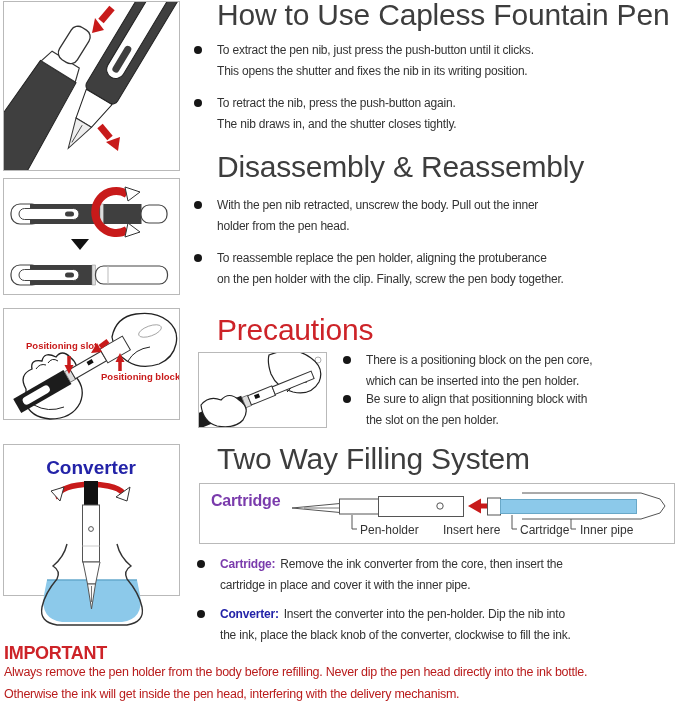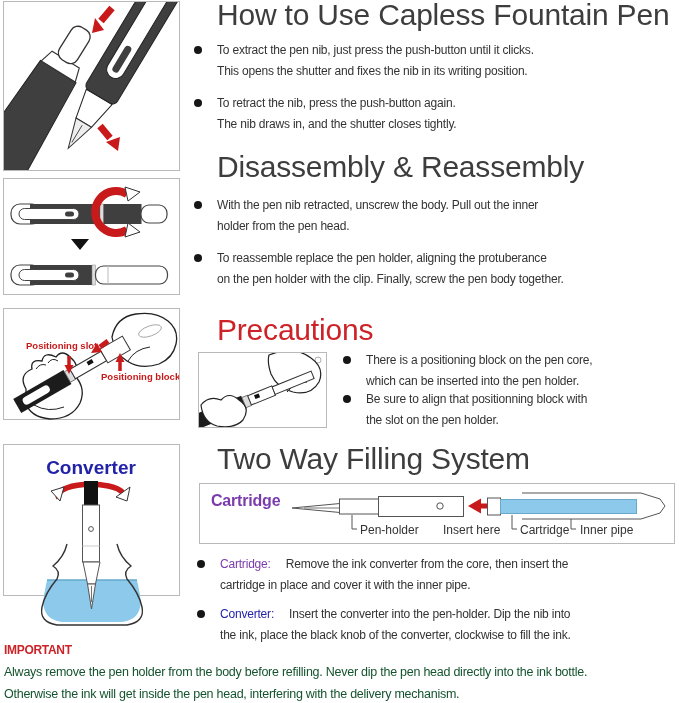--- a/index.html
+++ b/index.html
@@ -12,7 +12,7 @@
   .bullet{position:absolute;font-size:12px;letter-spacing:-0.2px;line-height:21px;white-space:nowrap;color:#333}
   .bullet .dot{position:absolute;left:0;top:6px;width:8px;height:8px;border-radius:50%;background:#161616}
   .bullet .bl{margin-left:23px}
-  .lbl{font-weight:normal;margin-right:15px}
+  .lbl{font-weight:bold;margin-right:5px}
   .purple{color:#7a3bac}
   .blue{color:#2323a8}
   .cartbox{position:absolute;left:199px;top:483px;width:476px;height:61px;border:1px solid #b9b9b9;box-sizing:border-box}

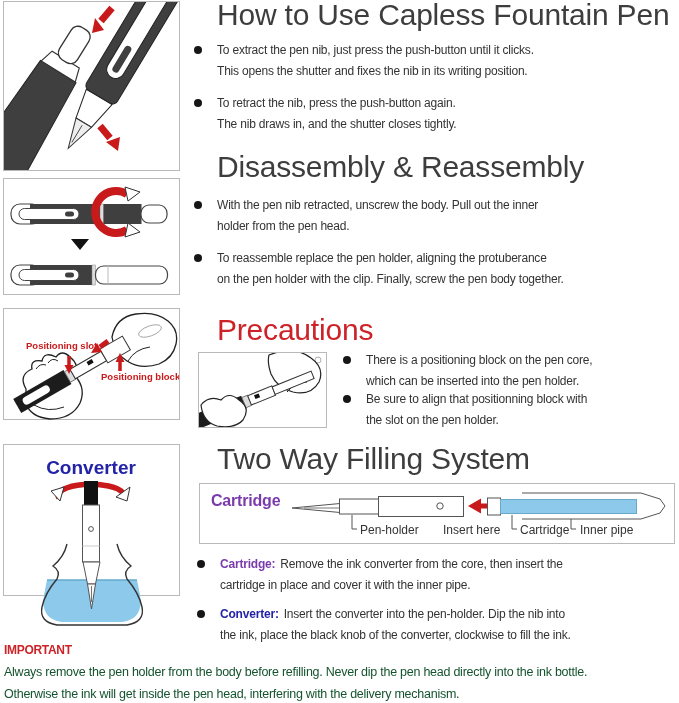--- a/index.html
+++ b/index.html
@@ -17,7 +17,7 @@
   .blue{color:#2323a8}
   .cartbox{position:absolute;left:199px;top:483px;width:476px;height:61px;border:1px solid #b9b9b9;box-sizing:border-box}
   .cartlabel{position:absolute;left:11px;top:8px;font-size:16px;font-weight:bold;color:#7a3bac;letter-spacing:-0.2px}
-  .imp-title{position:absolute;left:4px;top:643px;font-size:12px;font-weight:bold;color:#cd2328;letter-spacing:-0.3px}
+  .imp-title{position:absolute;left:4px;top:643px;font-size:18px;font-weight:bold;color:#cd2328;letter-spacing:-0.3px}
   .imp-line{position:absolute;font-size:12.5px;letter-spacing:-0.25px;color:#14532d;white-space:nowrap}
   svg text{font-family:"Liberation Sans","DejaVu Sans",sans-serif}
   .dlabel{font-size:12px;fill:#333}

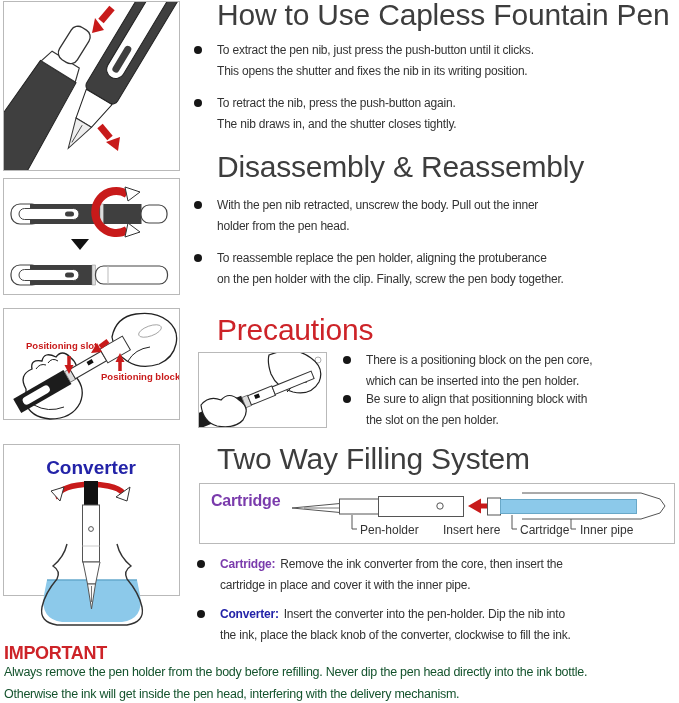--- a/index.html
+++ b/index.html
@@ -18,7 +18,7 @@
   .cartbox{position:absolute;left:199px;top:483px;width:476px;height:61px;border:1px solid #b9b9b9;box-sizing:border-box}
   .cartlabel{position:absolute;left:11px;top:8px;font-size:16px;font-weight:bold;color:#7a3bac;letter-spacing:-0.2px}
   .imp-title{position:absolute;left:4px;top:643px;font-size:18px;font-weight:bold;color:#cd2328;letter-spacing:-0.3px}
-  .imp-line{position:absolute;font-size:12.5px;letter-spacing:-0.25px;color:#14532d;white-space:nowrap}
+  .imp-line{position:absolute;font-size:12.5px;letter-spacing:-0.25px;color:#b91c1c;white-space:nowrap}
   svg text{font-family:"Liberation Sans","DejaVu Sans",sans-serif}
   .dlabel{font-size:12px;fill:#333}
   .redlabel{font-size:9.5px;font-weight:bold;fill:#c81a1a}

